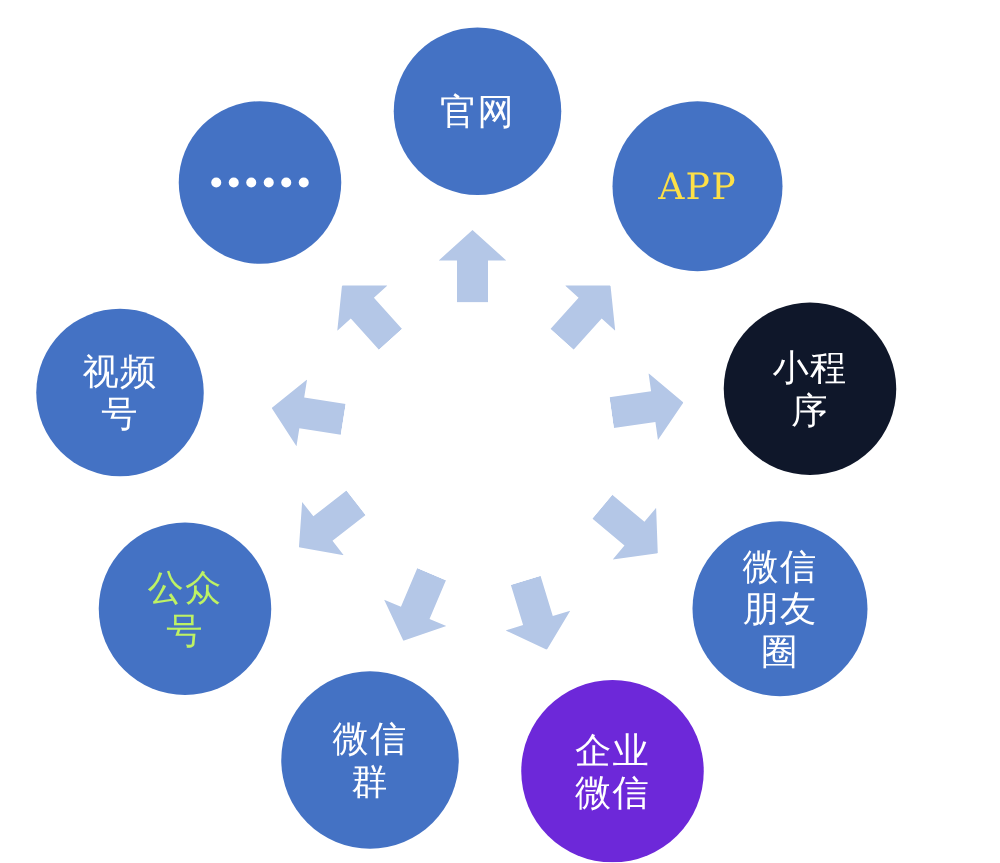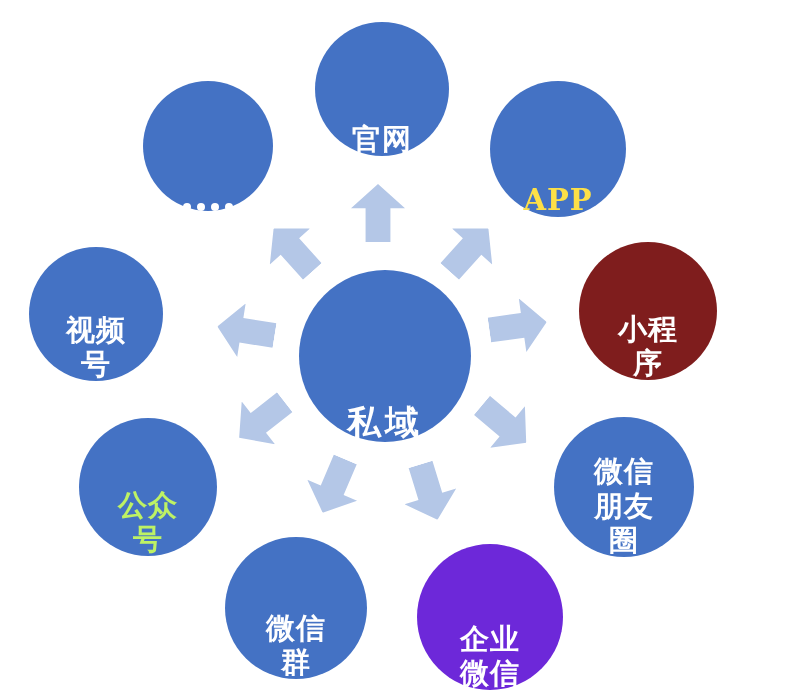--- a/index.html
+++ b/index.html
@@ -18,7 +18,7 @@
     position: absolute;
     border-radius: 50%;
     display: flex;
-    align-items: flex-end;
+    align-items: center;
     justify-content: center;
     text-align: center;
     font-size: 29px;
@@ -26,7 +26,6 @@
     white-space: pre-line;
     letter-spacing: 1px;
     box-sizing: border-box;
-    font-weight: bold;
   }
   .node.center {
     font-size: 34px;

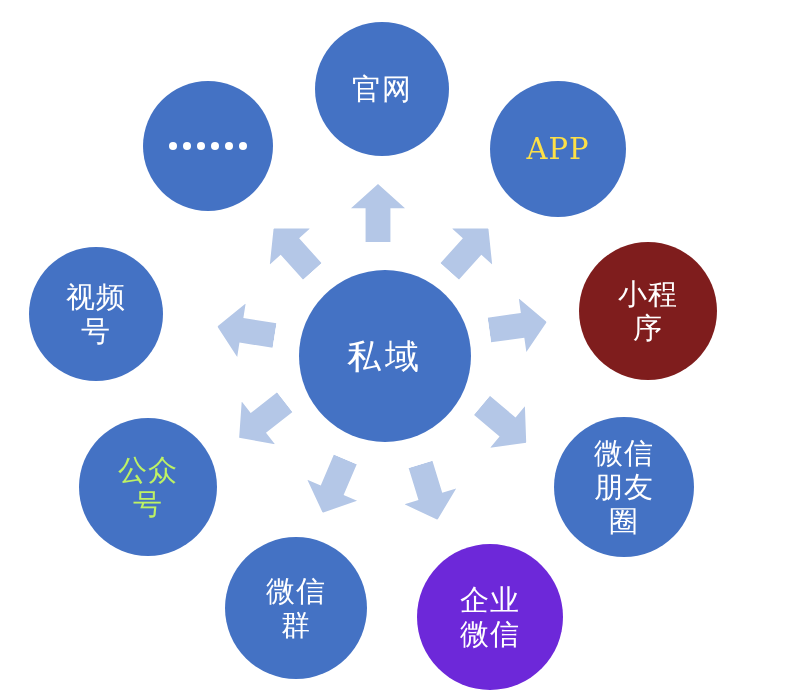--- a/index.html
+++ b/index.html
@@ -64,7 +64,7 @@
     <div class="node center" style="left: 299px; top: 270px; width: 172px; height: 172px; background: rgb(68, 114, 196); color: rgb(255, 255, 255); font-size: 34px;"><span>私域</span></div>
     <div class="node" style="left: 315px; top: 22px; width: 134px; height: 134px; background: rgb(68, 114, 196); color: rgb(255, 255, 255);"><span>官网</span></div>
     <div class="node" style="left: 490px; top: 81px; width: 136px; height: 136px; background: rgb(68, 114, 196); color: #fde047;"><span>APP</span></div>
-    <div class="node" style="left: 579px; top: 242px; width: 138px; height: 138px; background: #7f1d1d; color: rgb(255, 255, 255);"><span>小程
+    <div class="node" style="left: 579px; top: 242px; width: 138px; height: 138px; background: #0f172a; color: rgb(255, 255, 255);"><span>小程
 序</span></div>
     <div class="node" style="left: 554px; top: 417px; width: 140px; height: 140px; background: rgb(68, 114, 196); color: rgb(255, 255, 255);"><span>微信
 朋友

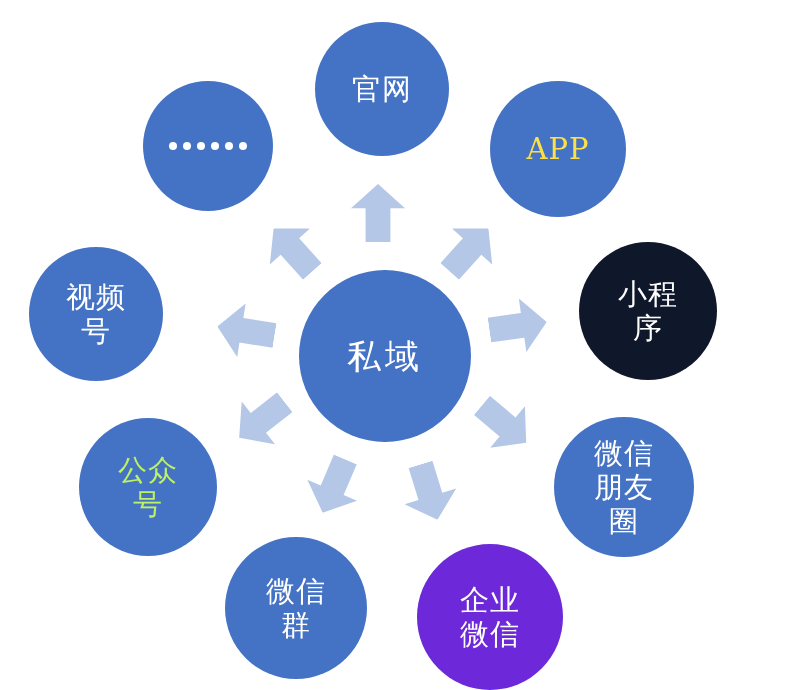--- a/index.html
+++ b/index.html
@@ -61,7 +61,6 @@
     <div class="arrow" style="width: 54px; height: 58px; left: 235px; top: 391px; background: rgb(180, 199, 231); transform: rotate(232deg);"></div>
     <div class="arrow" style="width: 54px; height: 58px; left: 219px; top: 302px; background: rgb(180, 199, 231); transform: rotate(279deg);"></div>
     <div class="arrow" style="width: 54px; height: 58px; left: 266px; top: 221px; background: rgb(180, 199, 231); transform: rotate(318deg);"></div>
-    <div class="node center" style="left: 299px; top: 270px; width: 172px; height: 172px; background: rgb(68, 114, 196); color: rgb(255, 255, 255); font-size: 34px;"><span>私域</span></div>
     <div class="node" style="left: 315px; top: 22px; width: 134px; height: 134px; background: rgb(68, 114, 196); color: rgb(255, 255, 255);"><span>官网</span></div>
     <div class="node" style="left: 490px; top: 81px; width: 136px; height: 136px; background: rgb(68, 114, 196); color: #fde047;"><span>APP</span></div>
     <div class="node" style="left: 579px; top: 242px; width: 138px; height: 138px; background: #0f172a; color: rgb(255, 255, 255);"><span>小程

